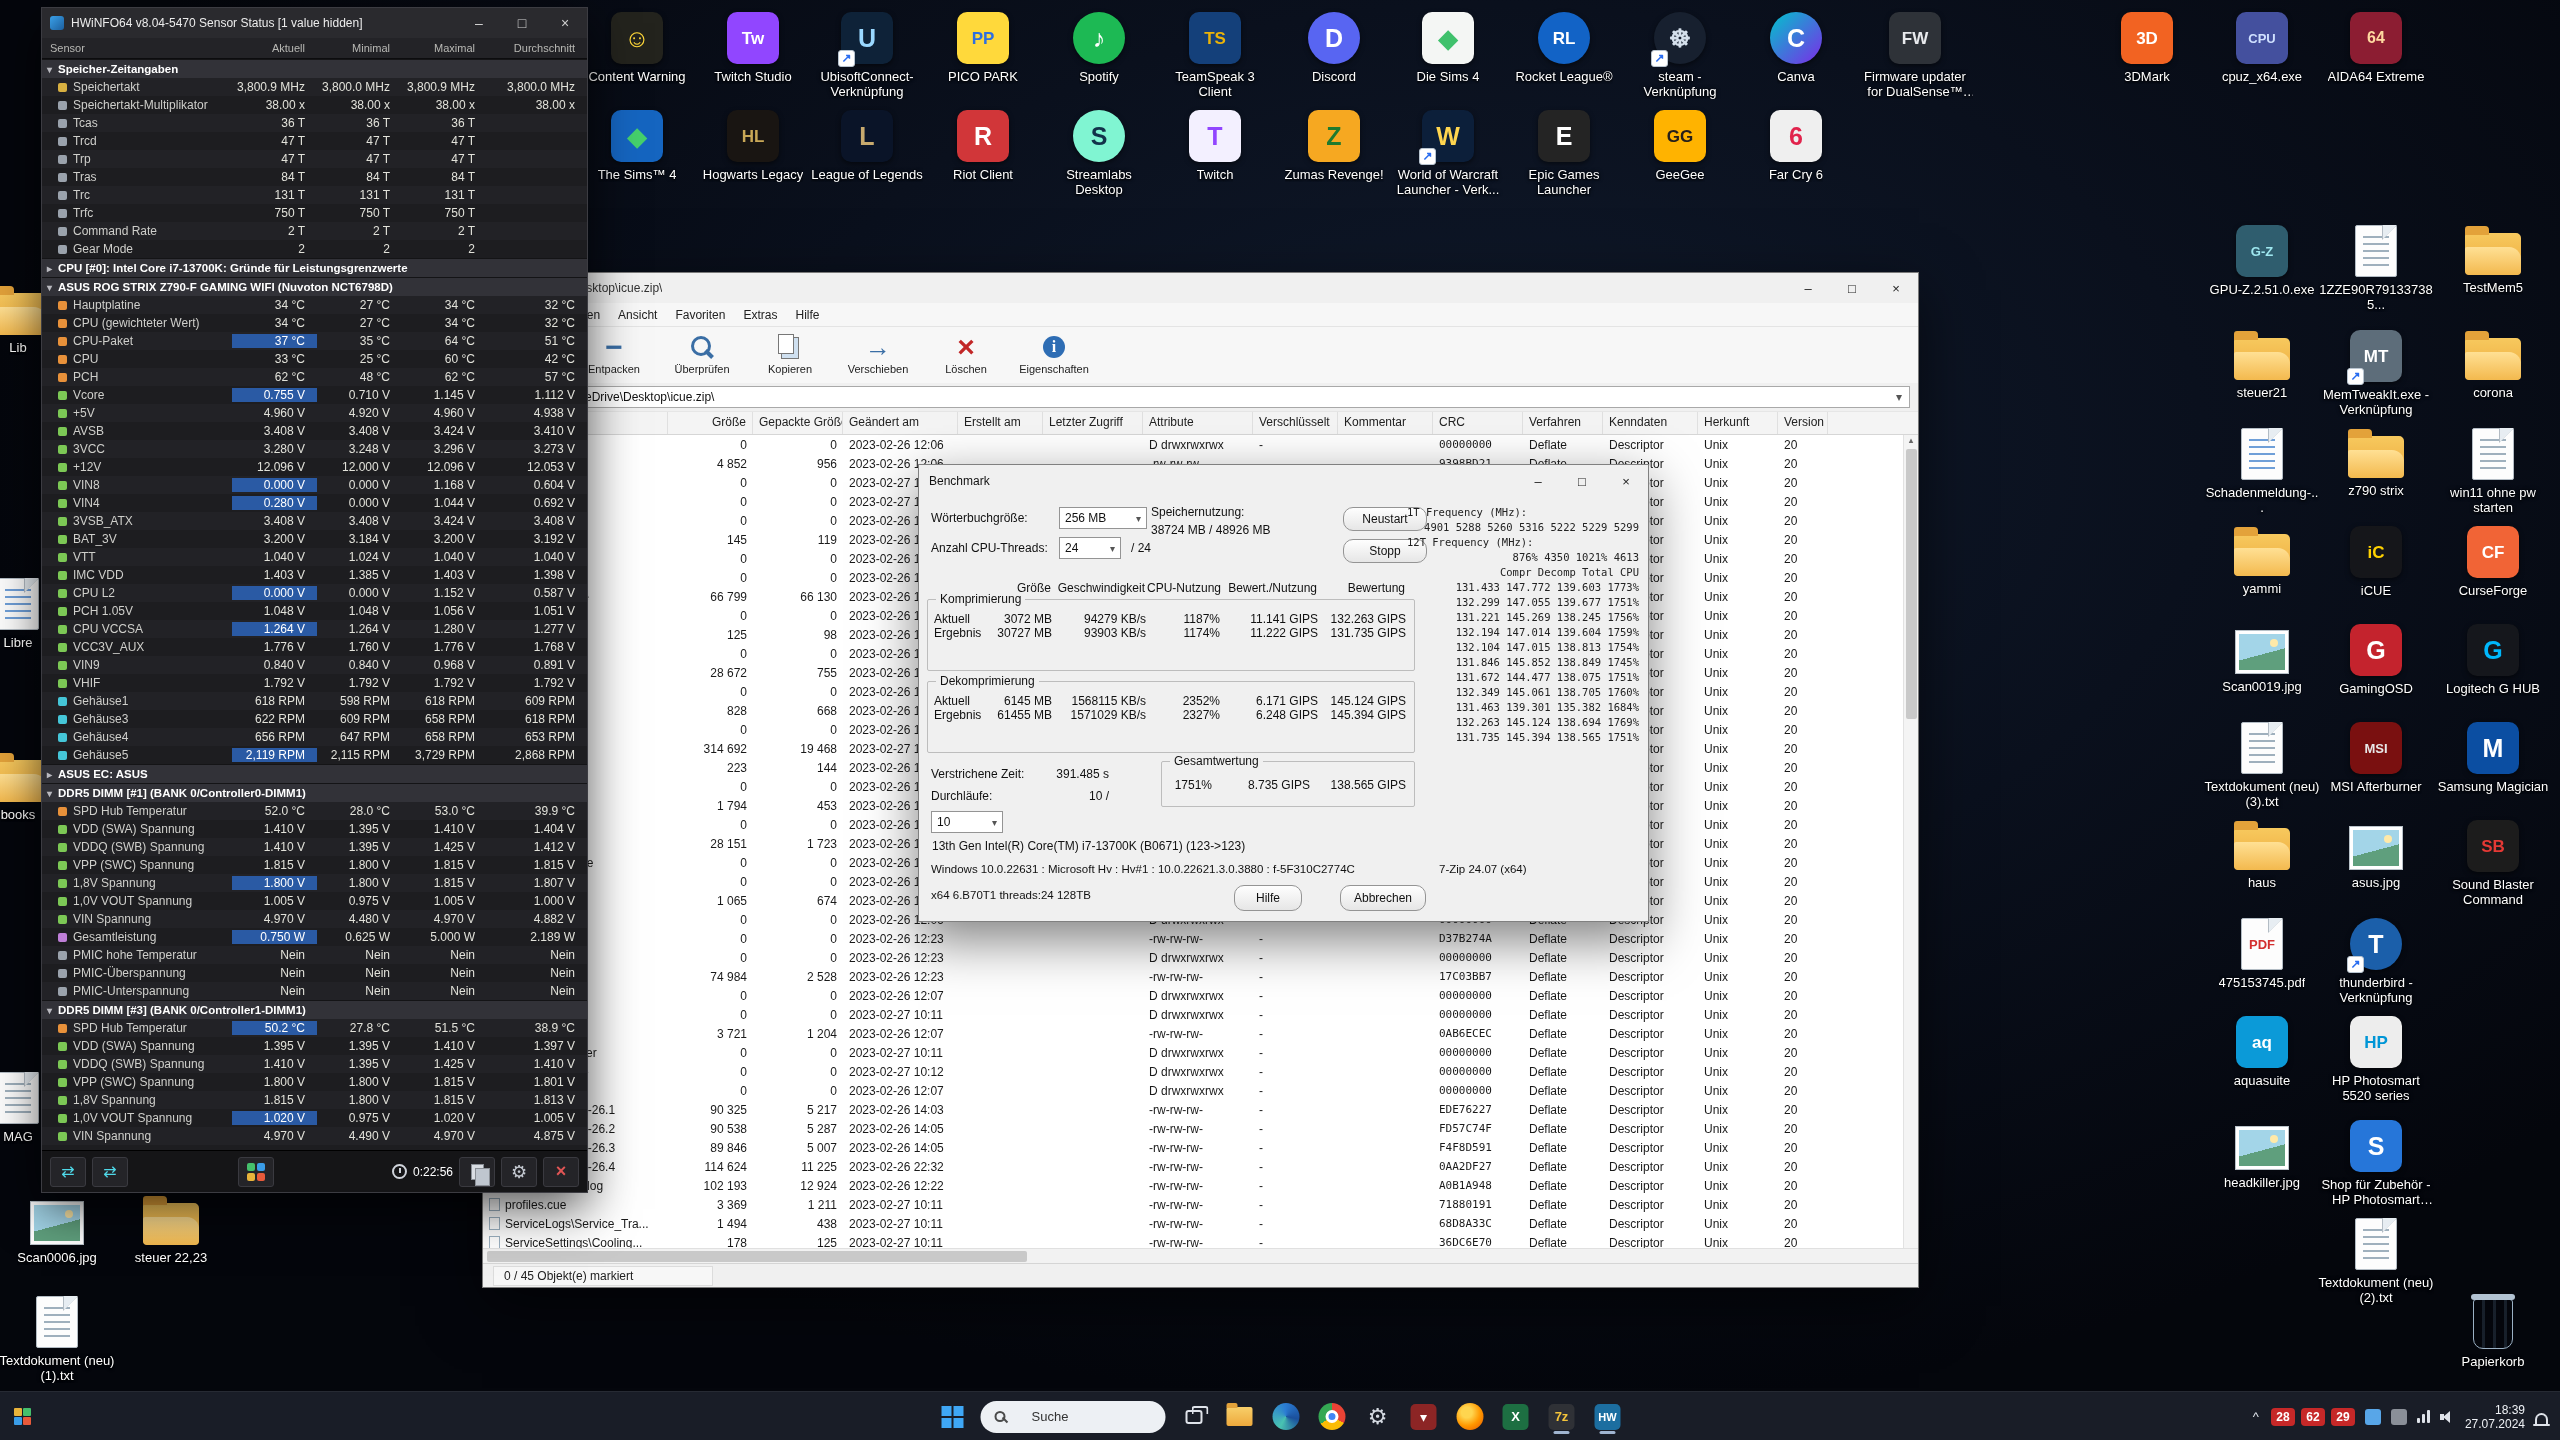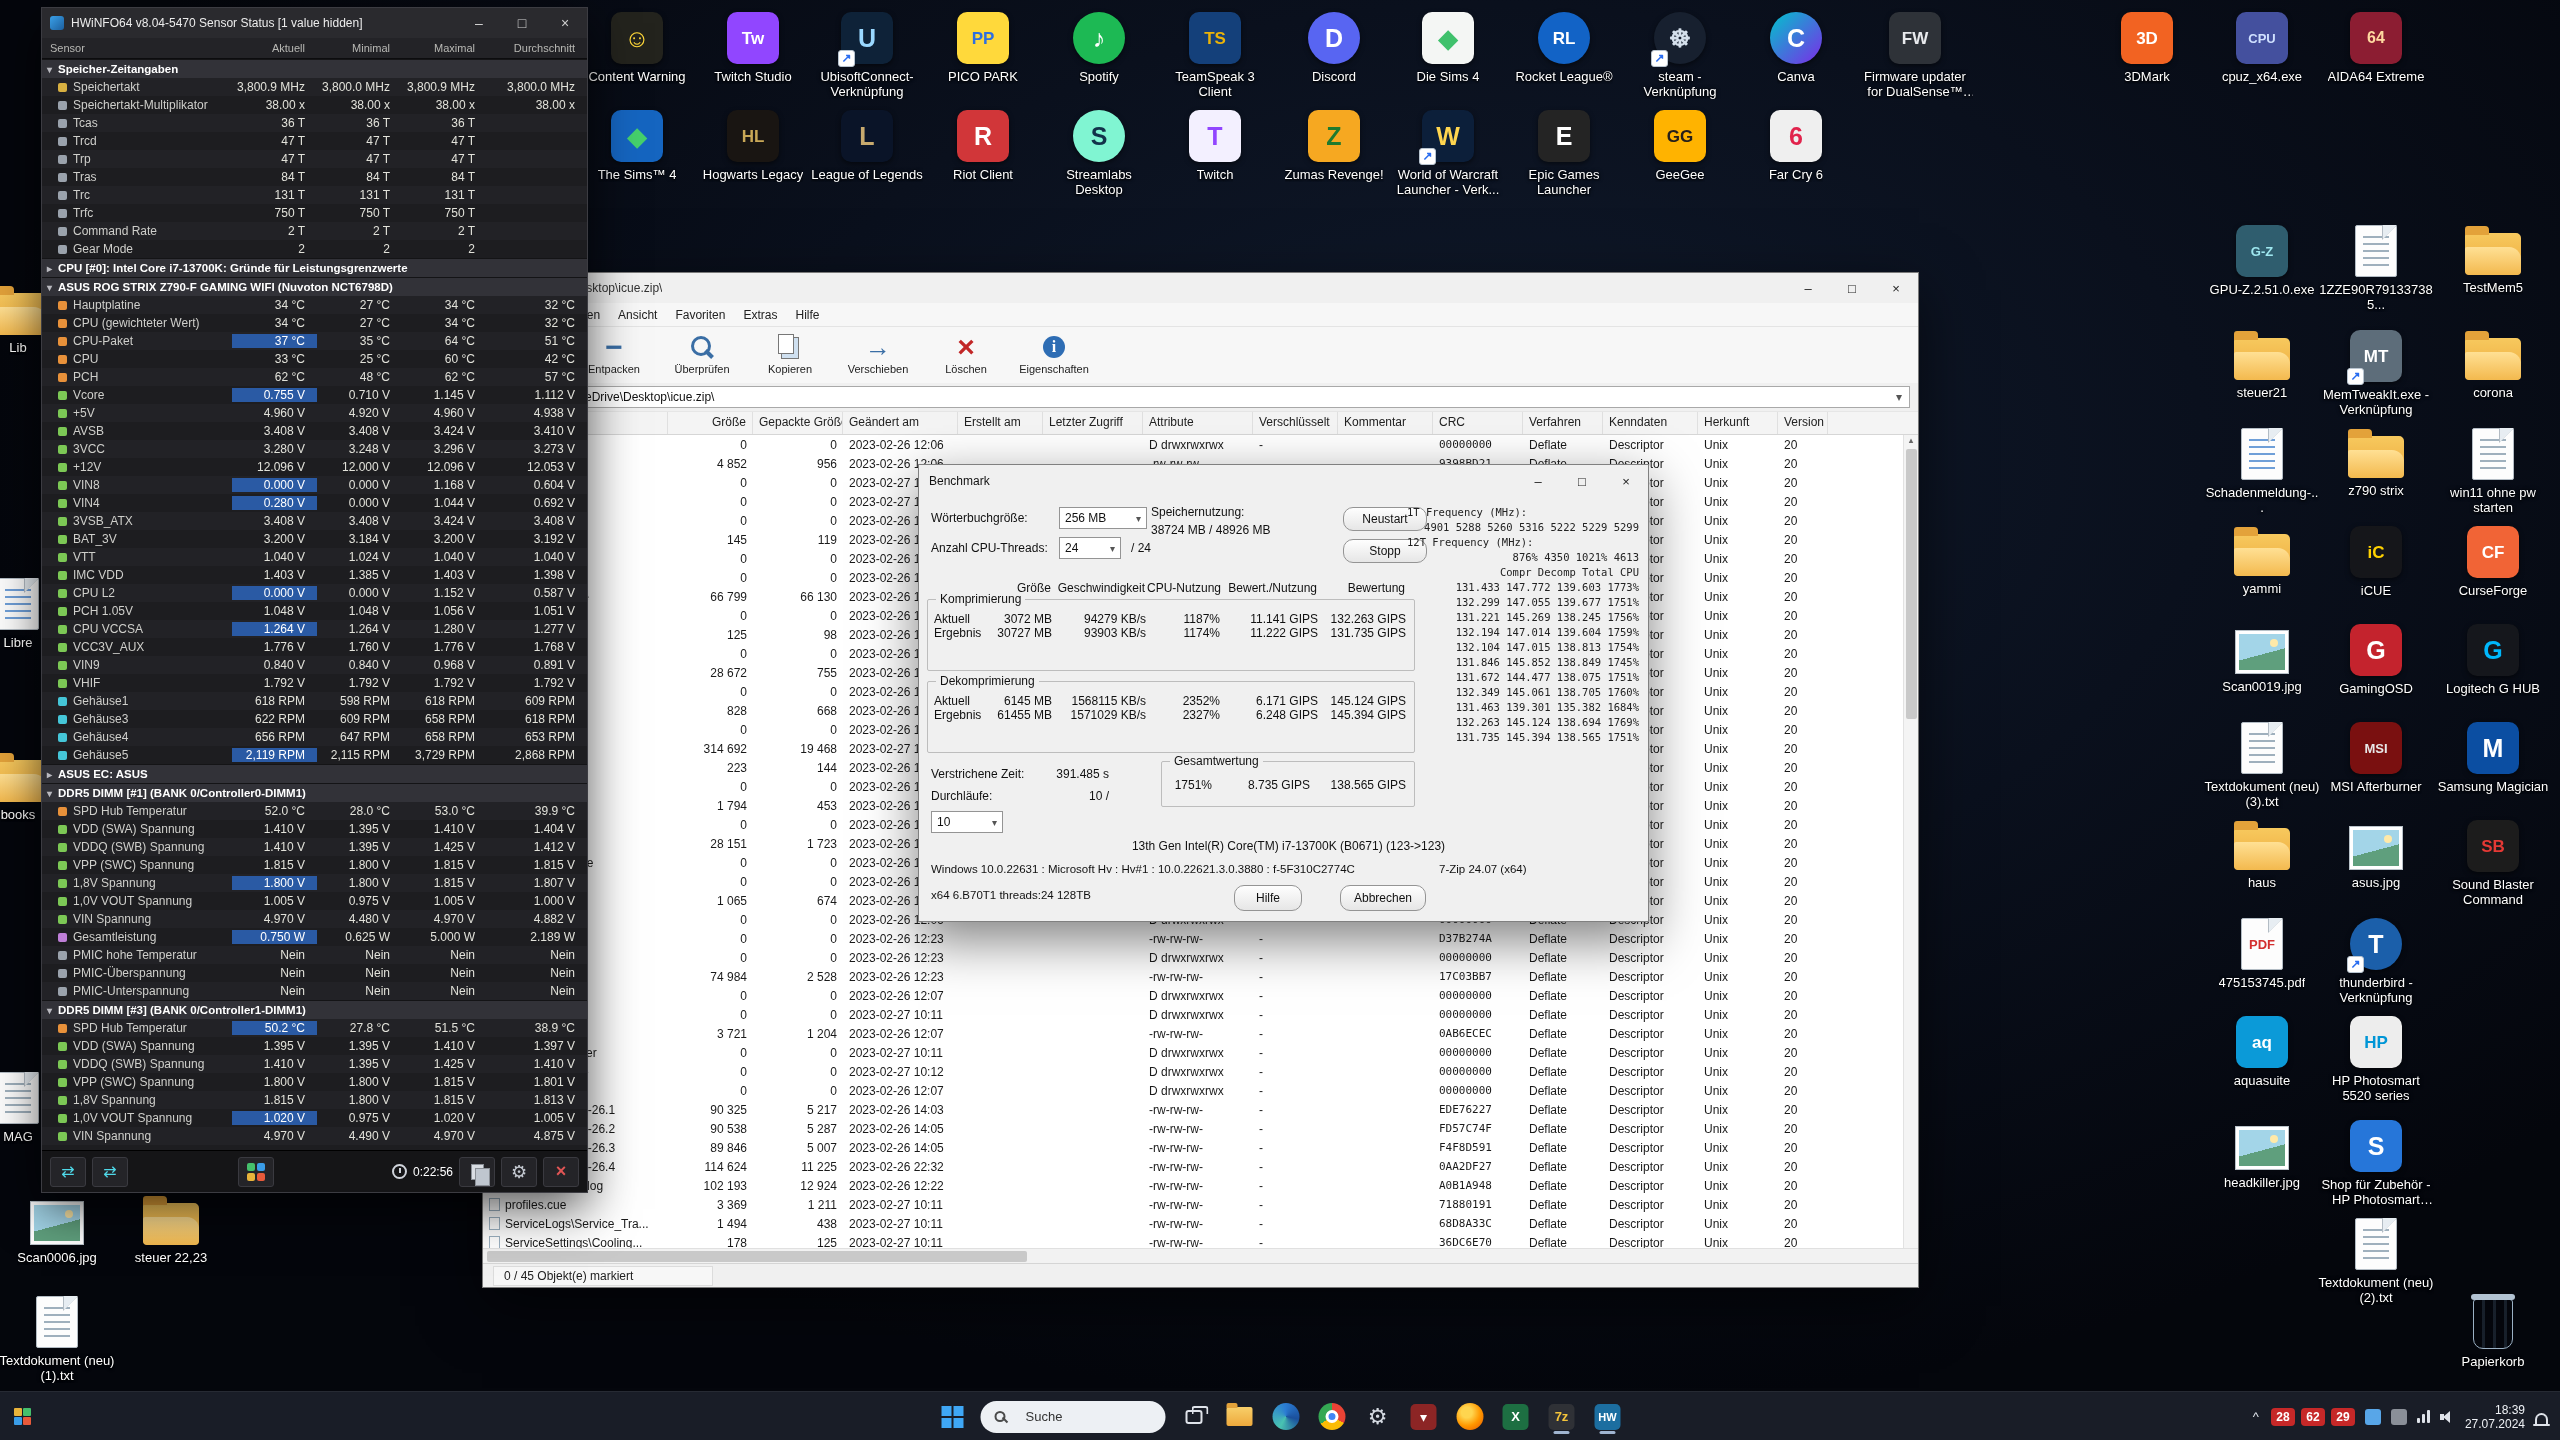--- a/index.html
+++ b/index.html
@@ -1507,7 +1507,7 @@
       <span>10</span>
         <b>▾</b>
     </span>
-    <span class="abs" style="left:4px;top:374px;width:731px;text-align:center">13th Gen Intel(R) Core(TM) i7-13700K (B0671) (123-&gt;123)</span>
+    <span class="abs" style="left:13px;top:374px;width:731px;">13th Gen Intel(R) Core(TM) i7-13700K (B0671) (123-&gt;123)</span>
     <span class="abs" style="left:12px;top:398px;font-size:11.5px">Windows 10.0.22631 : Microsoft Hv : Hv#1 : 10.0.22621.3.0.3880 : f-5F310C2774C</span>
     <span class="abs" style="left:520px;top:398px;font-size:11.5px">7-Zip 24.07 (x64)</span>
     <span class="abs" style="left:12px;top:424px;font-size:11.5px">x64 6.B70T1 threads:24 128TB</span>

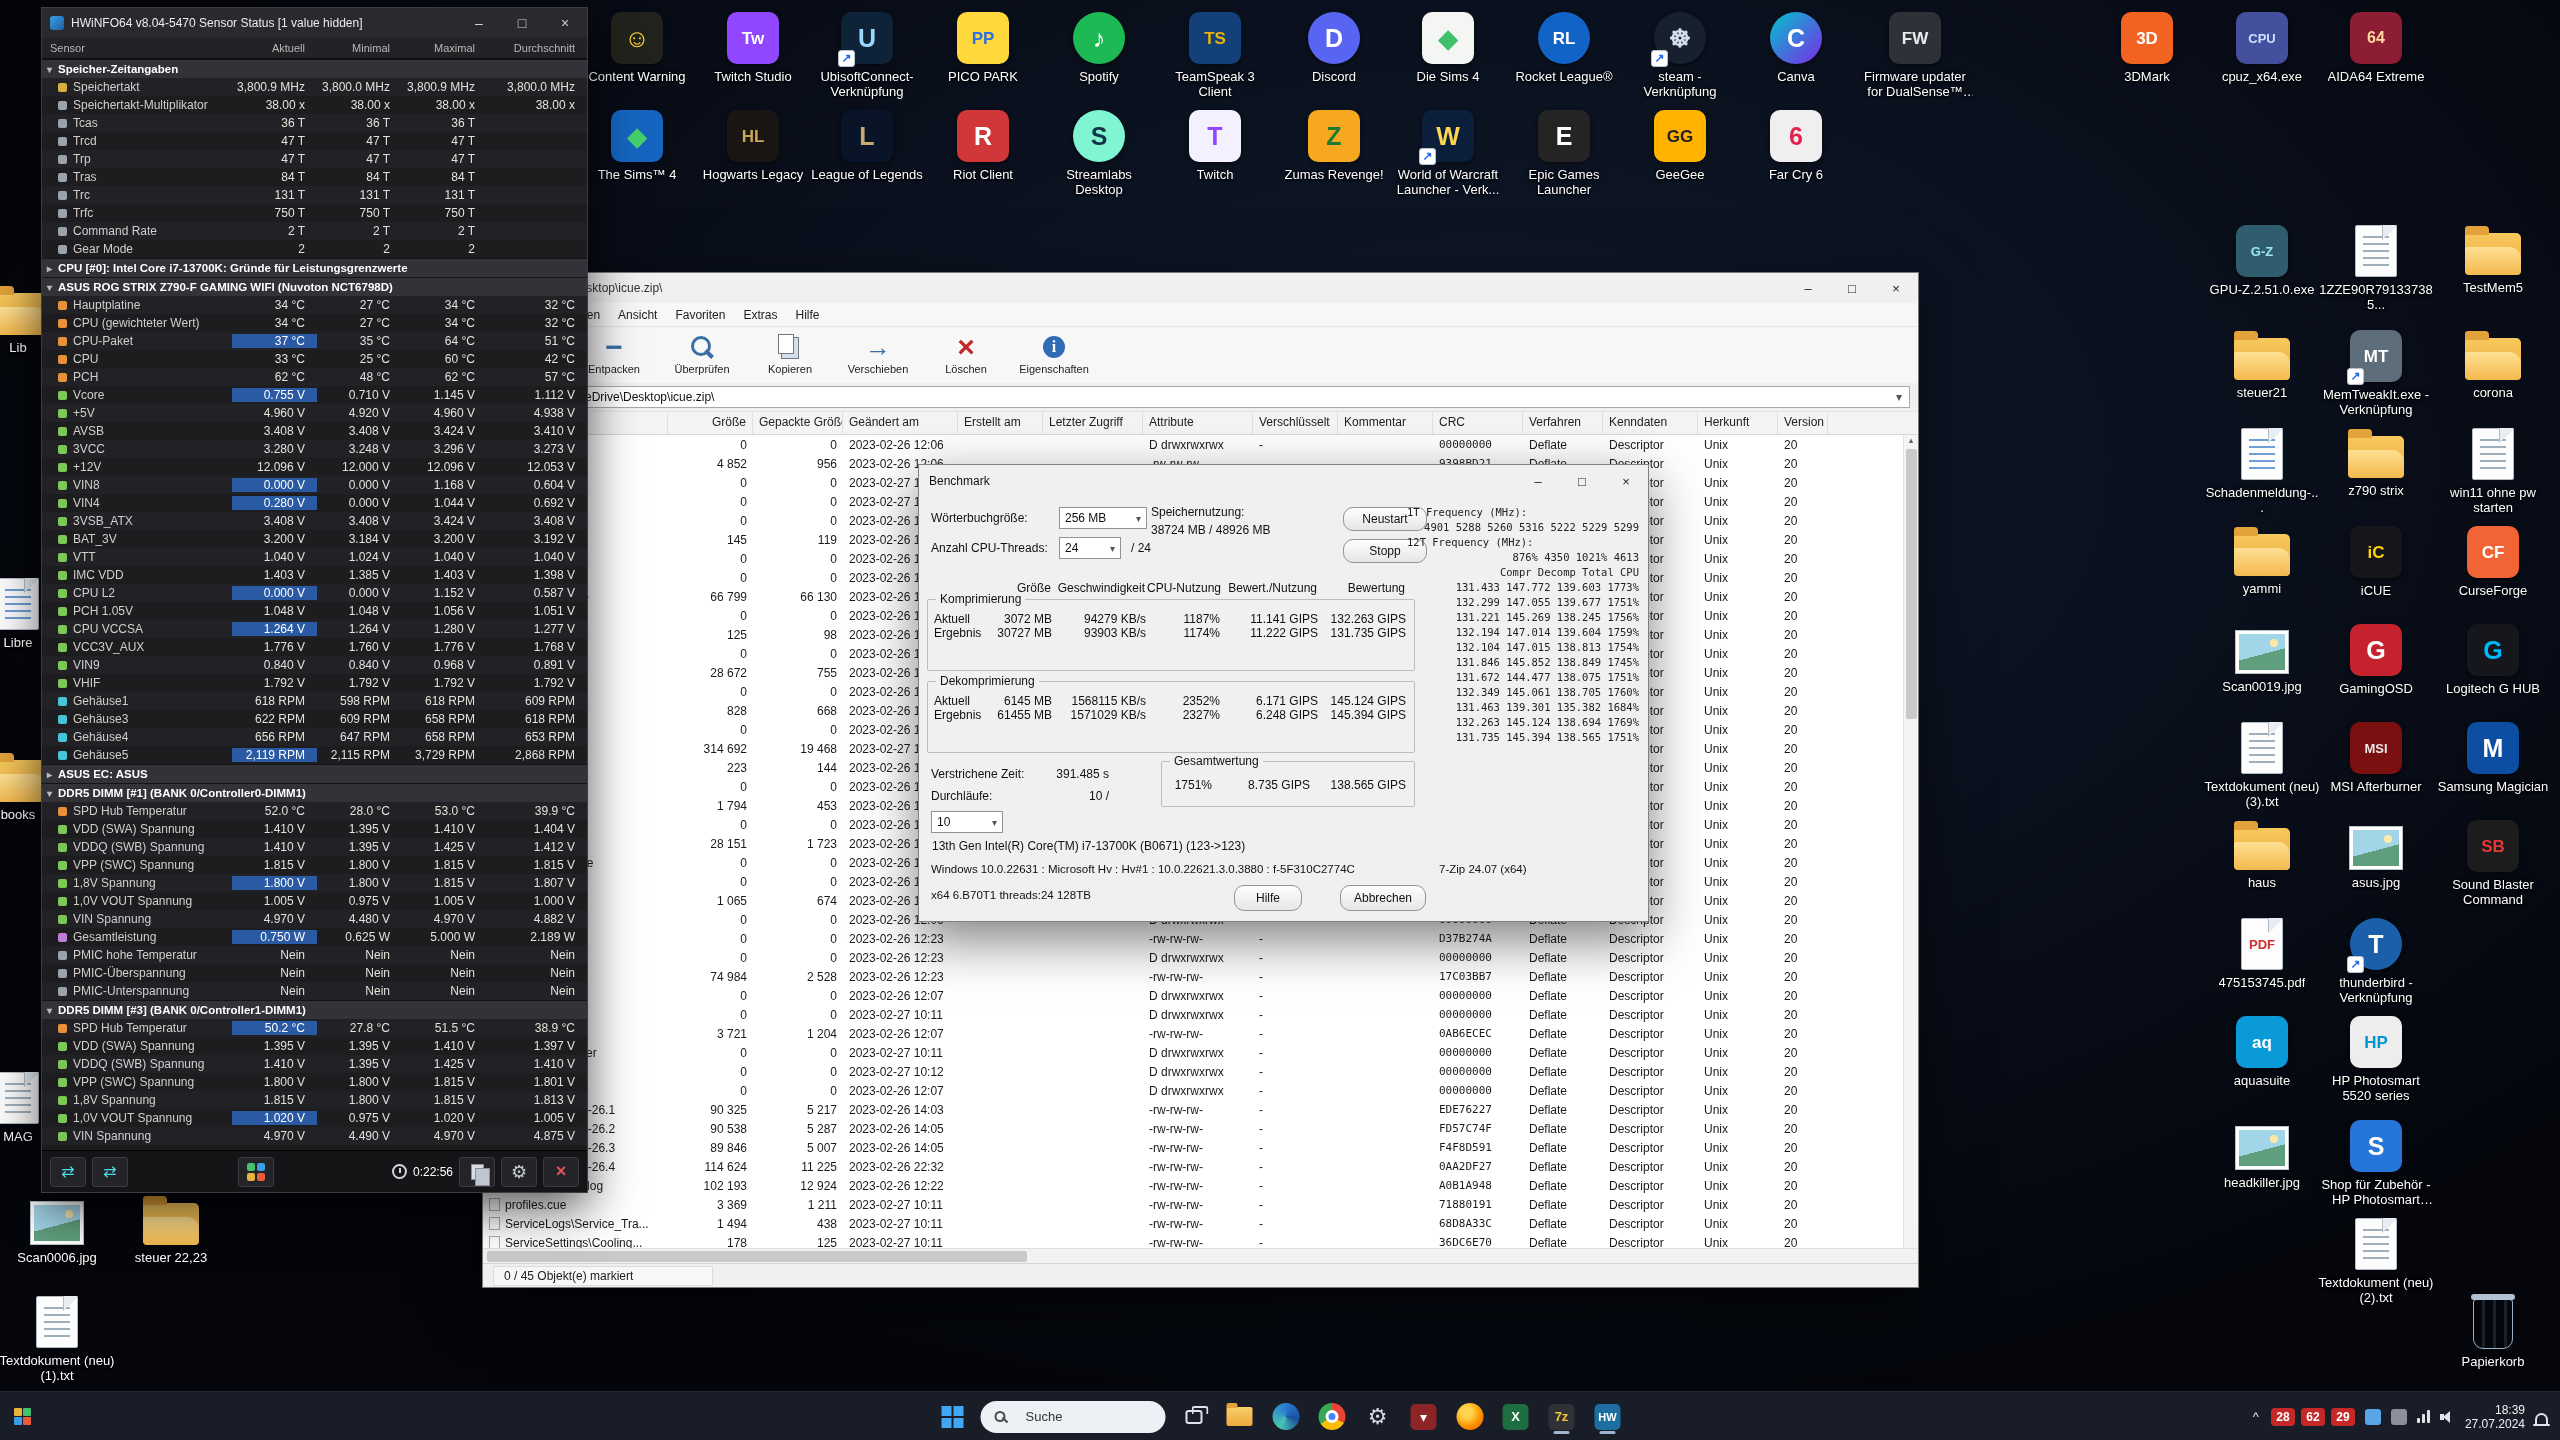--- a/index.html
+++ b/index.html
@@ -128,7 +128,7 @@
 .tk.run::after{content:"";position:absolute;bottom:1px;left:50%;transform:translateX(-50%);width:16px;height:3px;border-radius:2px;background:#9fb4d0}
 .tk-start i{display:grid;grid-template-columns:10px 10px;gap:2px}
 .tk-start i b{width:10px;height:10px;background:#3fa7f5}
-.searchpill{width:185px;height:32px;border-radius:16px;background:#edf0f4;display:flex;align-items:center;gap:20px;padding:0 14px;color:#333;font-size:13px}
+.searchpill{width:185px;height:32px;border-radius:16px;background:#edf0f4;display:flex;align-items:center;gap:26px;padding:0 14px;color:#333;font-size:13px}
 .mag{width:11px;height:11px;border:2px solid #4a4a4a;border-radius:50%;position:relative;flex:none}
 .mag::after{content:"";position:absolute;width:7px;height:2px;background:#4a4a4a;transform:rotate(45deg);right:-5px;bottom:-1px}
 .tk-taskview i{width:17px;height:14px;border:2px solid #dfe3ea;border-radius:3px;position:relative;display:block}

